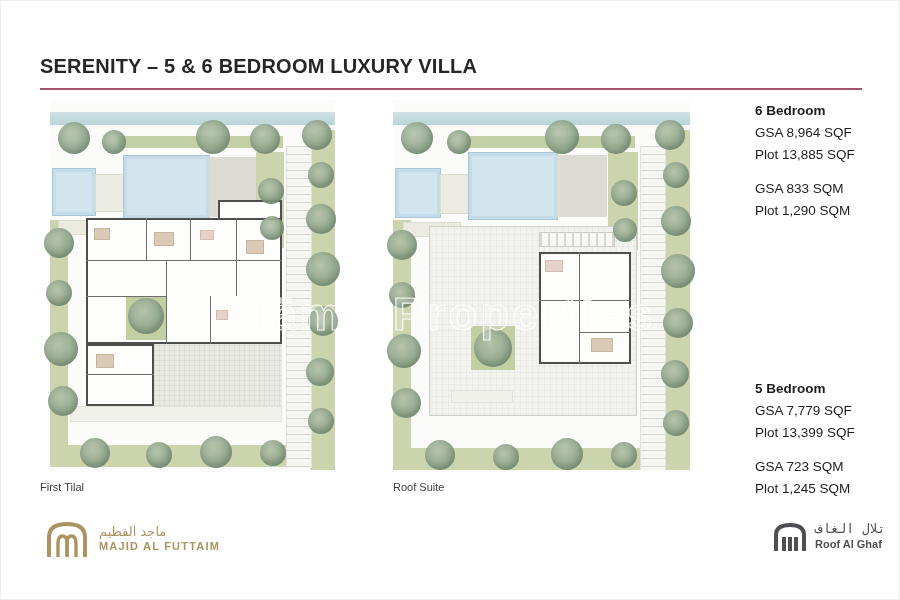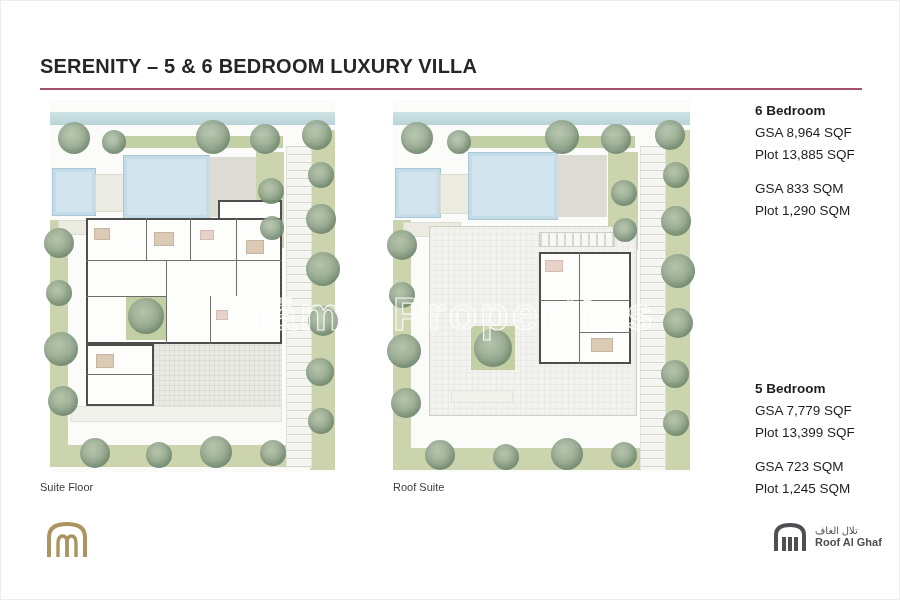--- a/index.html
+++ b/index.html
@@ -209,7 +209,7 @@
 
 <div class="watermark">fäm | Properties</div>
 
-<div class="caption" id="caption1">Suite Floor</div>
+<div class="caption" id="caption1">First Tilal</div>
 <div class="caption" id="caption2">Roof Suite</div>
 
 <div class="spec" id="spec-6br">

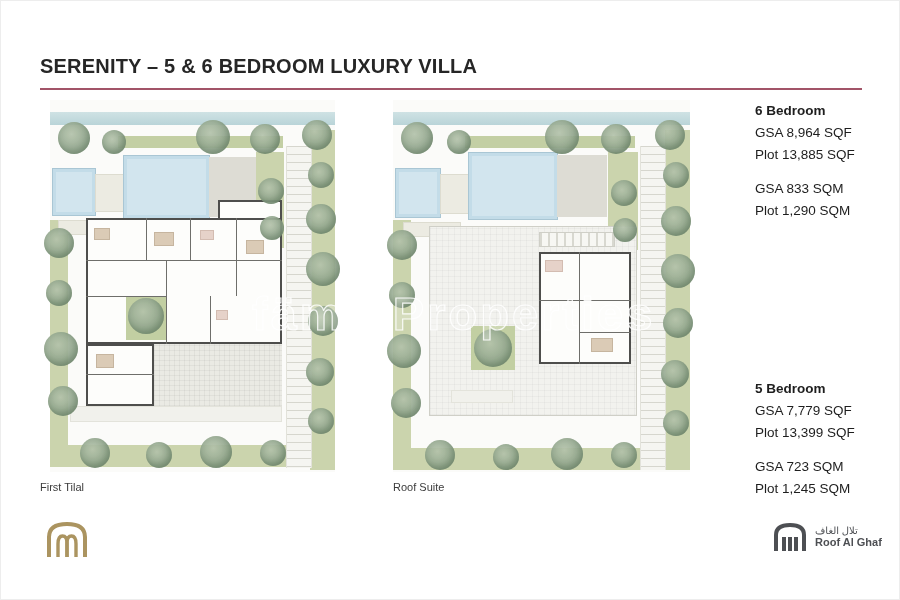--- a/index.html
+++ b/index.html
@@ -236,6 +236,10 @@
     <path d="M13 37 V24 Q13 16 17.5 16 Q22 16 22 23 V37" fill="none" stroke="#ab9460" stroke-width="3.4"></path>
     <path d="M22 37 V23 Q22 16 26.5 16 Q31 16 31 24 V37" fill="none" stroke="#ab9460" stroke-width="3.4"></path>
   </svg>
+  <div class="logo-text">
+    <span class="arabic">ماجد الفطيم</span>
+    <span class="latin">MAJID AL FUTTAIM</span>
+  </div>
 </div>
 
 <div class="logo" id="tag-logo">

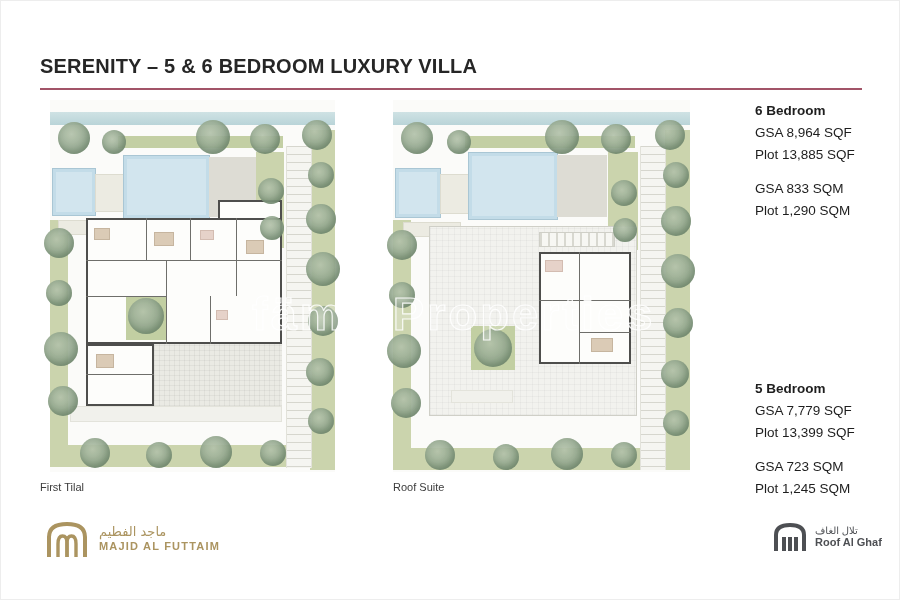--- a/index.html
+++ b/index.html
@@ -72,7 +72,7 @@
   #maf-logo .arabic{font-size:13px;font-family:"DejaVu Sans",sans-serif;letter-spacing:1px;}
   #maf-logo .latin{font-size:11px;font-weight:bold;letter-spacing:1.2px;}
   #tag-logo .logo-text{margin-left:8px;color:#4d4f53;}
-  #tag-logo .arabic{font-size:10px;font-family:Liberation Sans, sans-serif;letter-spacing:.5px;}
+  #tag-logo .arabic{font-size:13px;font-family:Liberation Mono, monospace;letter-spacing:.5px;}
   #tag-logo .latin{font-size:11px;font-weight:bold;}
 </style>
 </head>

